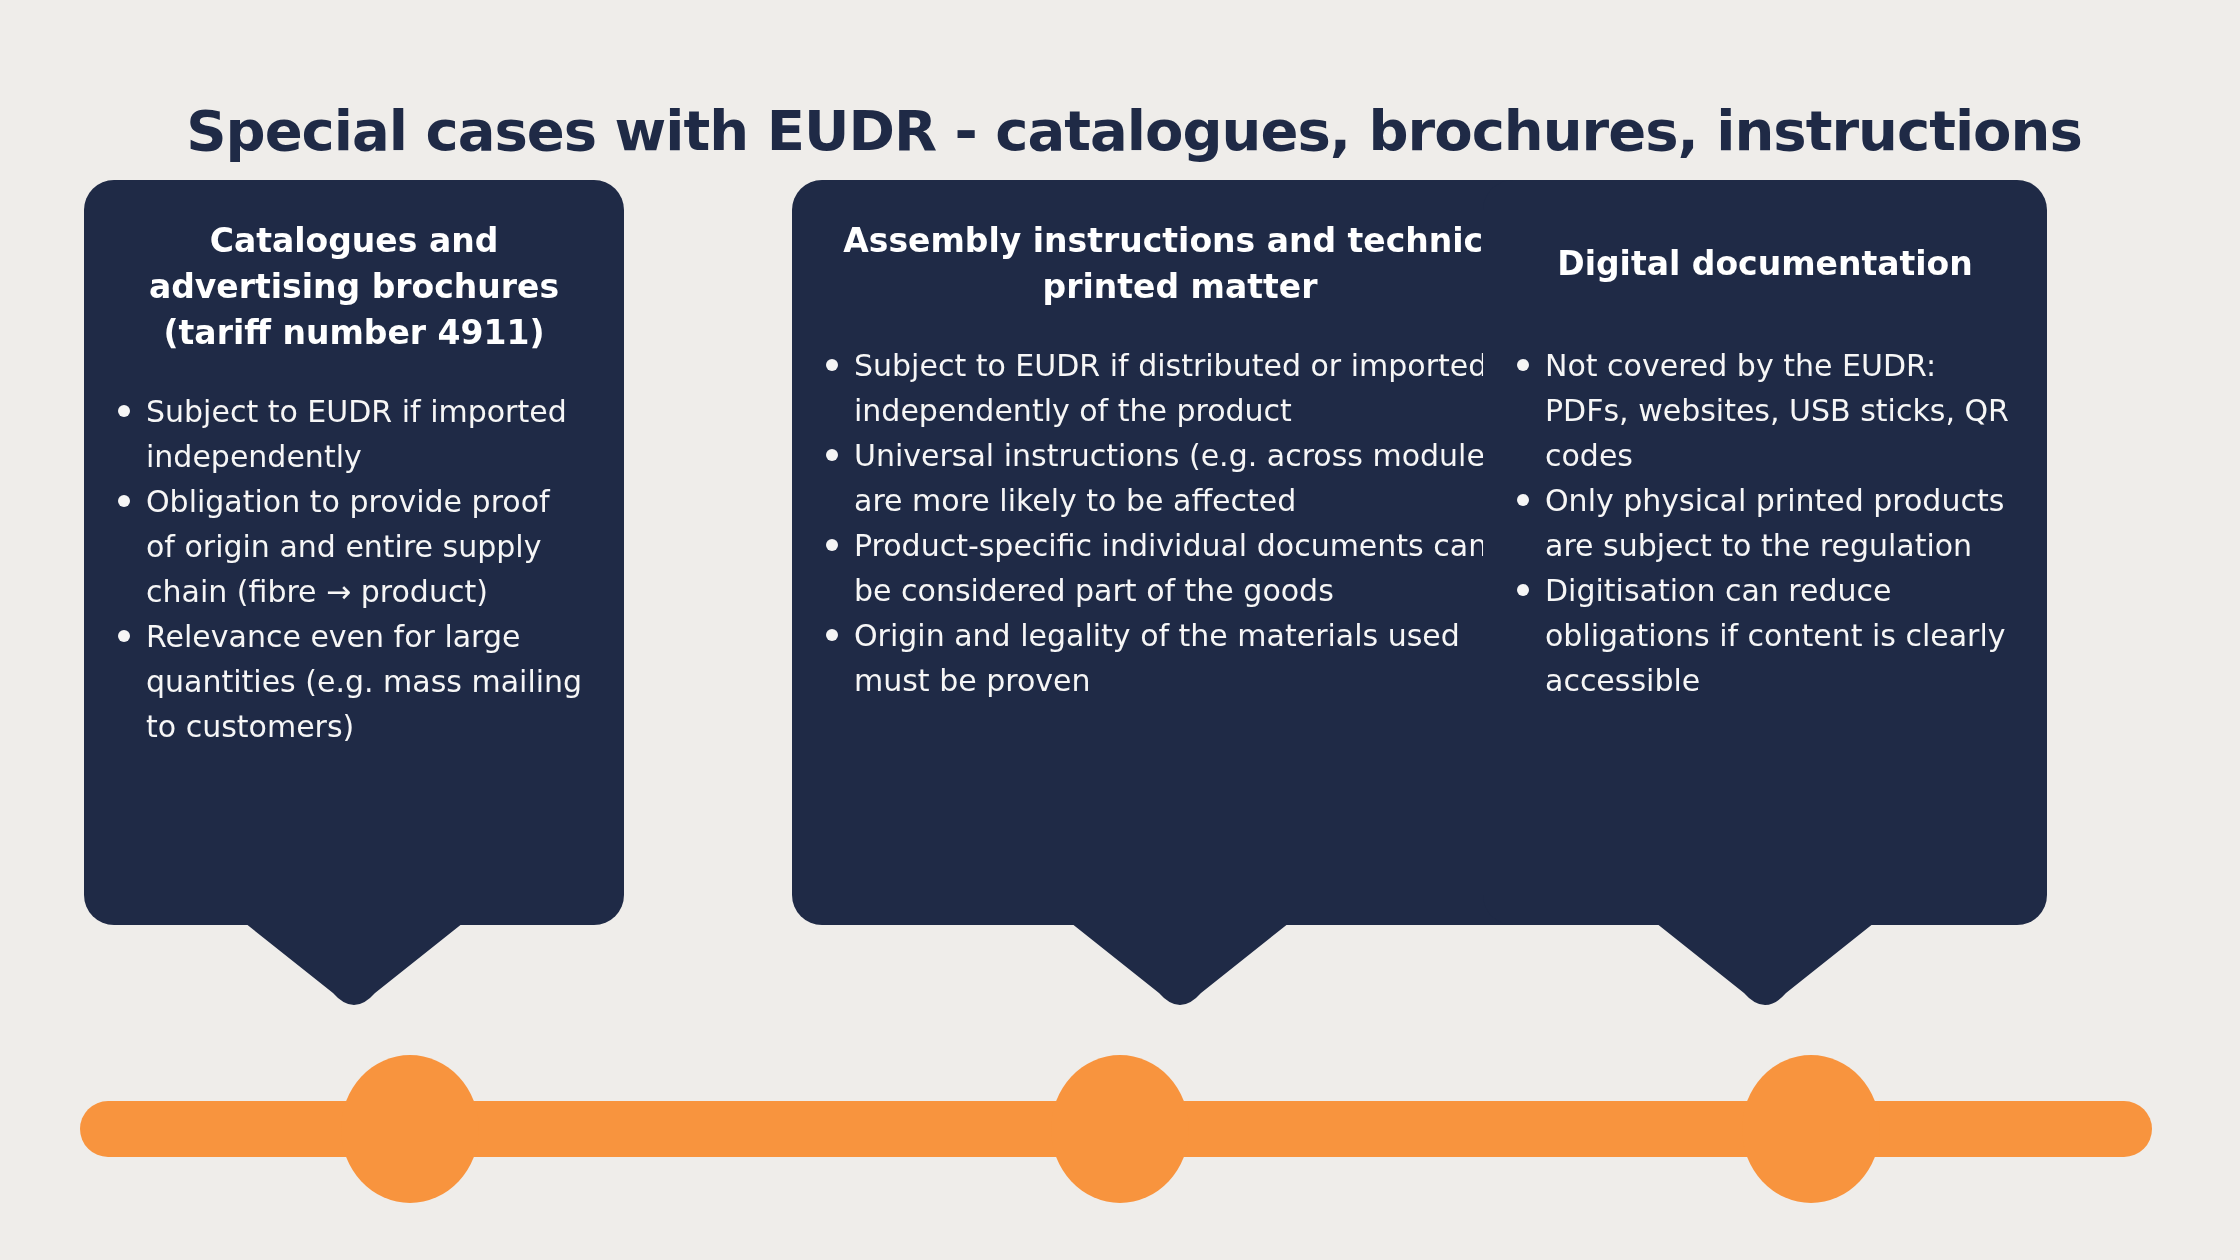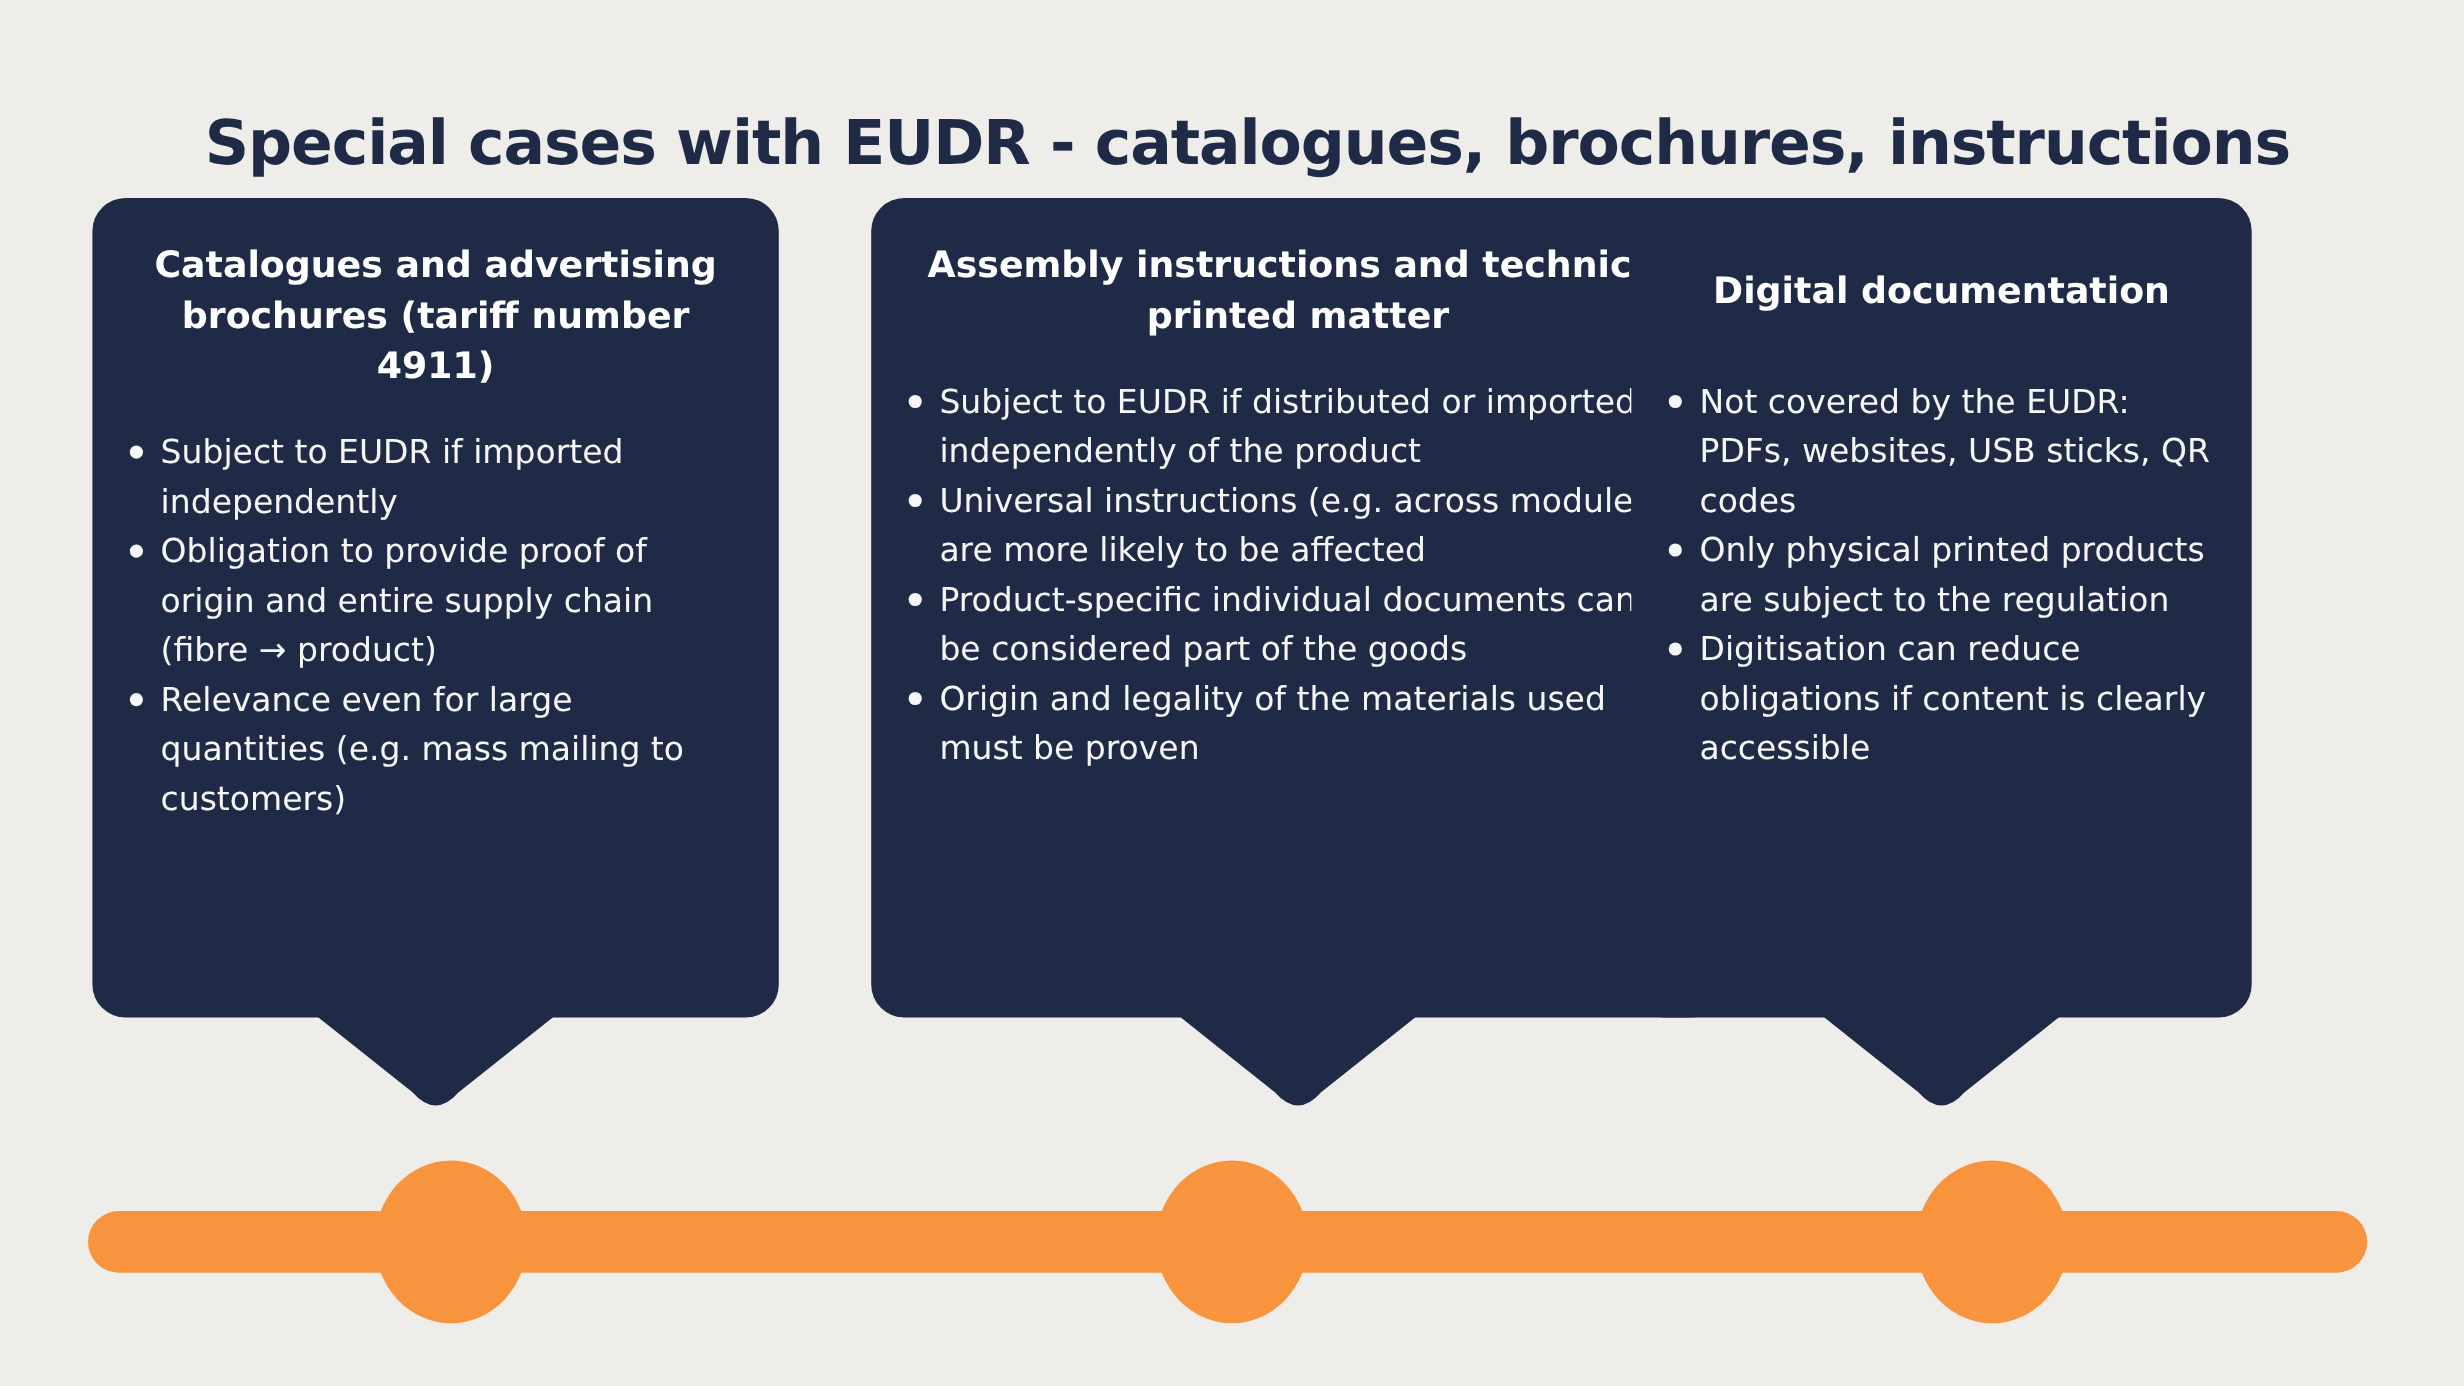--- a/index.html
+++ b/index.html
@@ -37,7 +37,7 @@
     box-sizing: border-box;
     padding-top: 38px;
   }
-  .card-1 { left: 84px;   width: 624px; }
+  .card-1 { left: 84px;   width: 540px; }
   .card-2 { left: 792px;  width: 776px; }
   .card-3 { left: 1483px; width: 564px; }
   .card-title {

